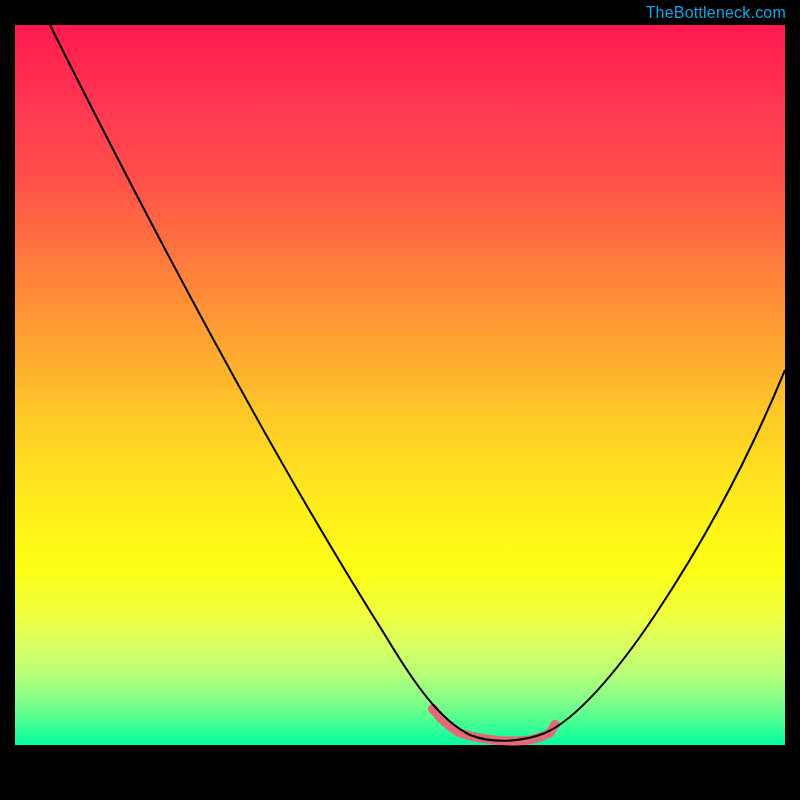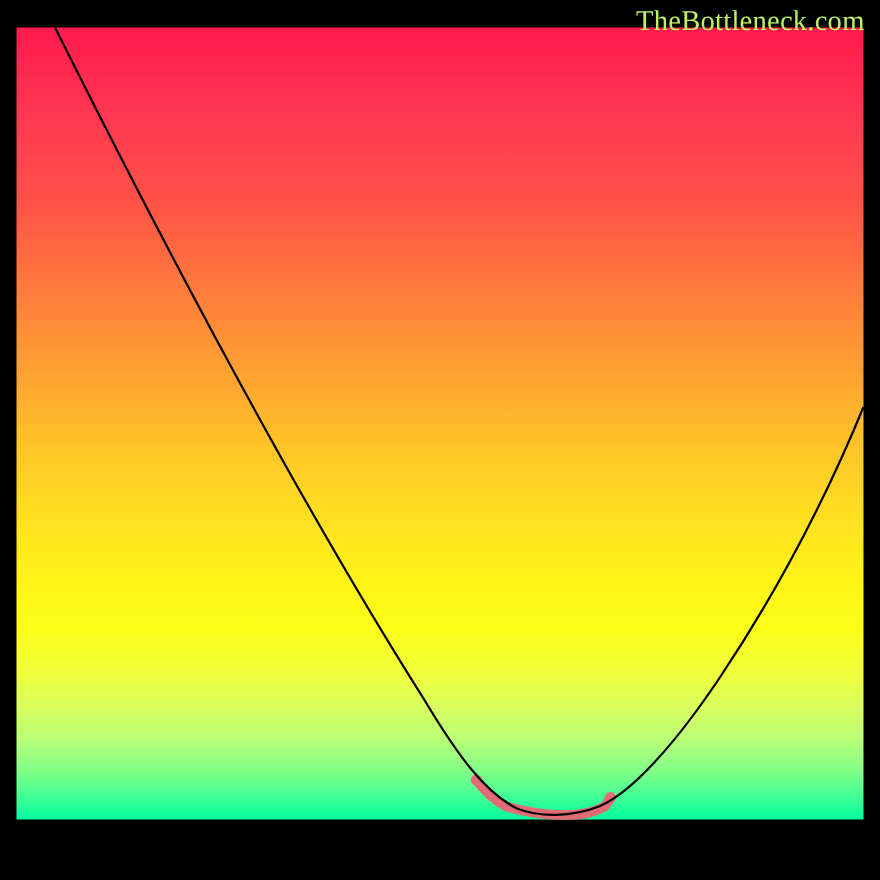--- a/index.html
+++ b/index.html
@@ -45,11 +45,10 @@
     position: absolute;
     top: 4px;
     right: 14px;
-    color: #bef264;
-    font-size: 26px;
+    color: #0ea5e9;
+    font-size: 16px;
     font-weight: 500;
     letter-spacing: 0.2px;
-    font-family: Liberation Serif, serif;
   }
   svg.curve {
     position: absolute;

